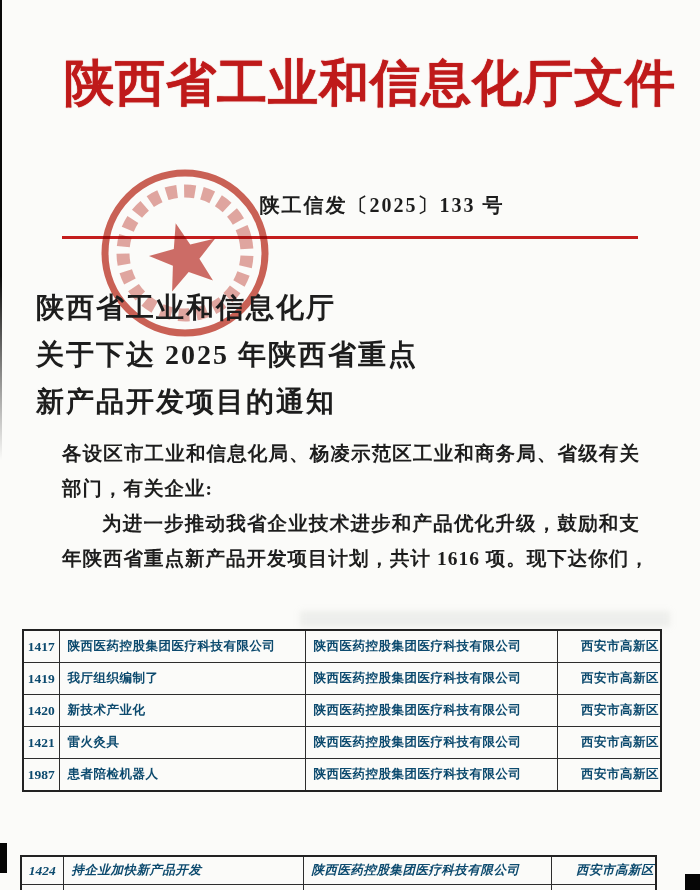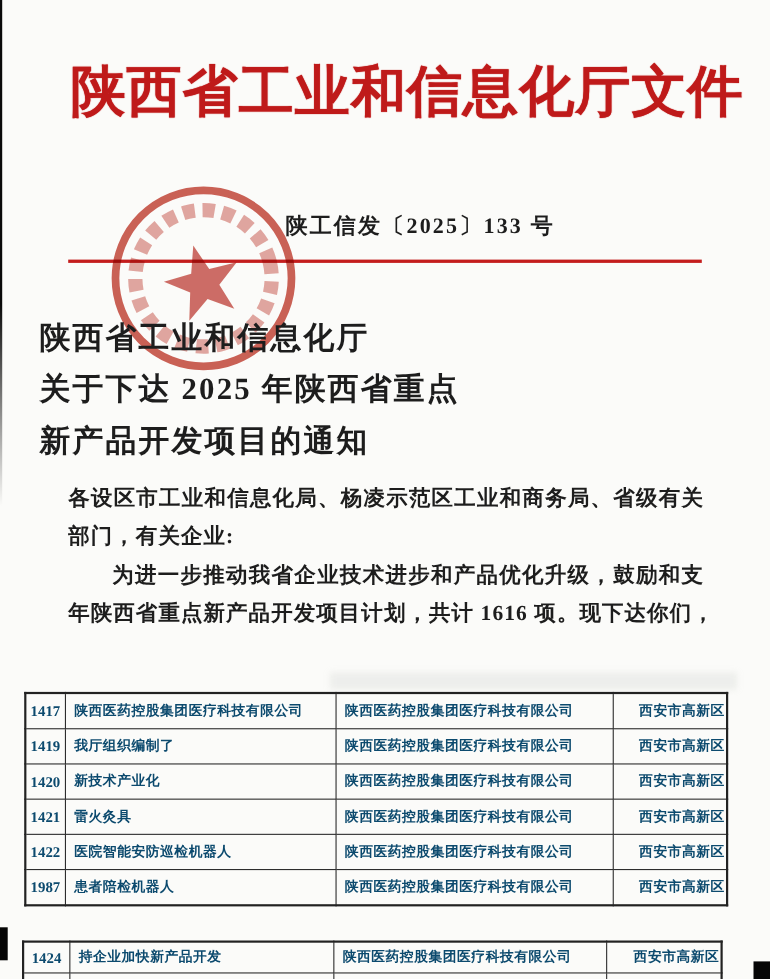--- a/index.html
+++ b/index.html
@@ -137,12 +137,6 @@
           <td class="cdistrict">西安市高新区</td>
         </tr>
         <tr>
-          <td class="cno">1422</td>
-          <td class="cname">医院智能安防巡检机器人</td>
-          <td class="ccompany">陕西医药控股集团医疗科技有限公司</td>
-          <td class="cdistrict">西安市高新区</td>
-        </tr>
-        <tr>
           <td class="cno">1987</td>
           <td class="cname">患者陪检机器人</td>
           <td class="ccompany">陕西医药控股集团医疗科技有限公司</td>

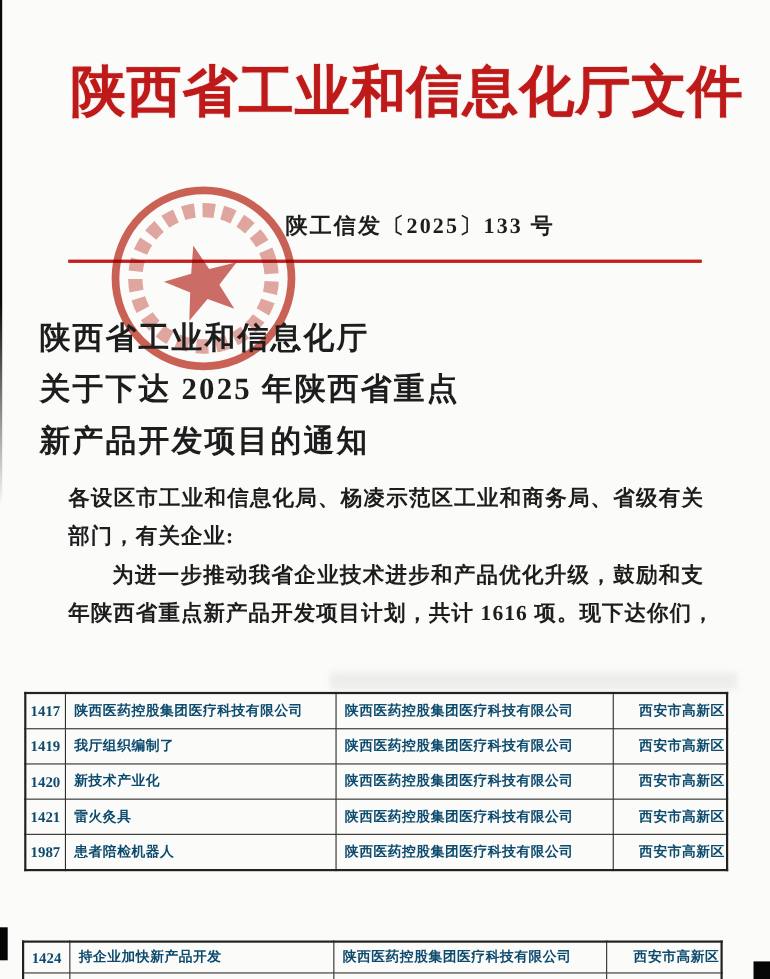--- a/index.html
+++ b/index.html
@@ -53,7 +53,7 @@
   td{border:1.6px solid #2d2d2d;overflow:hidden;white-space:nowrap;
     font-size:12.5px;font-weight:700;color:#0c4a6e;letter-spacing:.5px;}
   .tblA td{height:29px;}
-  .tblB td{height:25px;}
+  .tblB td{height:25px;font-style:italic;}
   .tblA,.tblB{border:2.5px solid #222;}
   td.cno{text-align:center;font-family:"Liberation Serif","DejaVu Serif",serif;
     font-size:13.5px;letter-spacing:0;}

